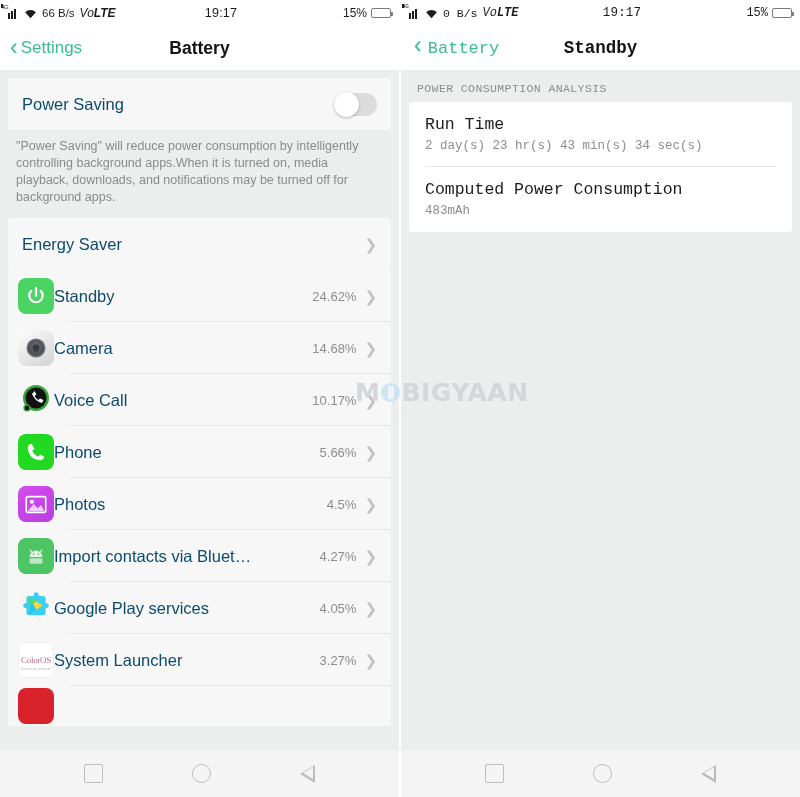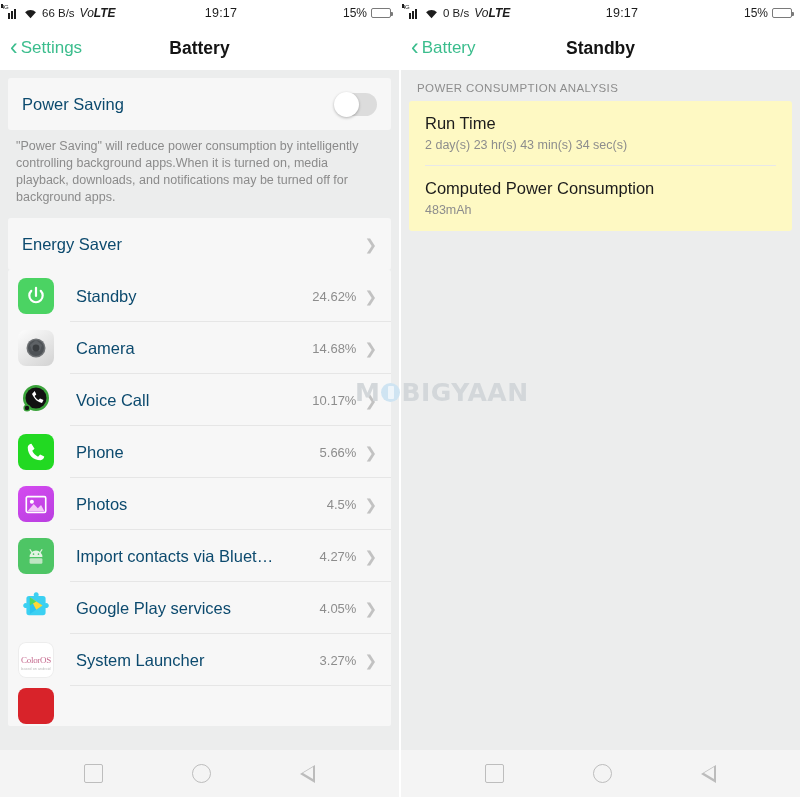--- a/index.html
+++ b/index.html
@@ -10,7 +10,7 @@
   }
   .screens{display:flex;width:800px;height:797px;}
   .phone{width:399px;height:797px;position:relative;background:#eceded;display:flex;flex-direction:column;}
-  .phone.right{width:399px;margin-left:2px;}
+  .phone.right{width:399px;margin-left:2px;font-family:Liberation Mono, monospace;}
 
   
   .statusbar{

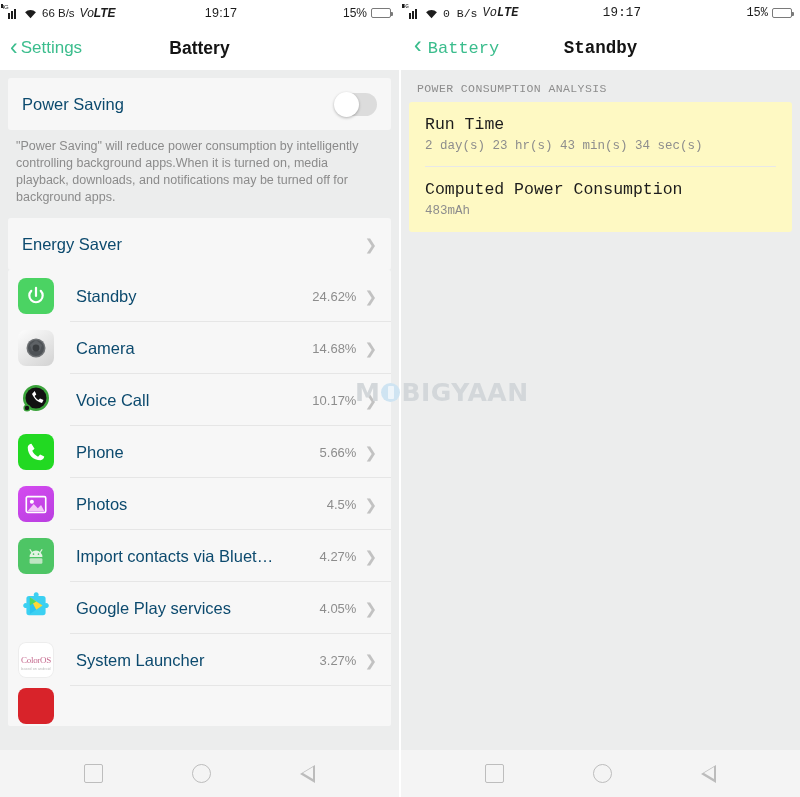--- a/index.html
+++ b/index.html
@@ -101,7 +101,7 @@
   .coloros-sub{font-size:3.6px;color:#b9b9b9;letter-spacing:.1px;position:absolute;bottom:7px;}
 
   
-  .detail-card{background:#fef9c3;margin:0 8px;border-radius:3px;}
+  .detail-card{background:#ffffff;margin:0 8px;border-radius:3px;}
   .detail-row{padding:13px 16px 14px 16px;position:relative;}
   .detail-row .sep{position:absolute;left:16px;right:16px;bottom:0;height:1px;background:#e8e8e8;}
   .detail-title{font-size:16.5px;color:#1c1c1c;margin-bottom:5px;}

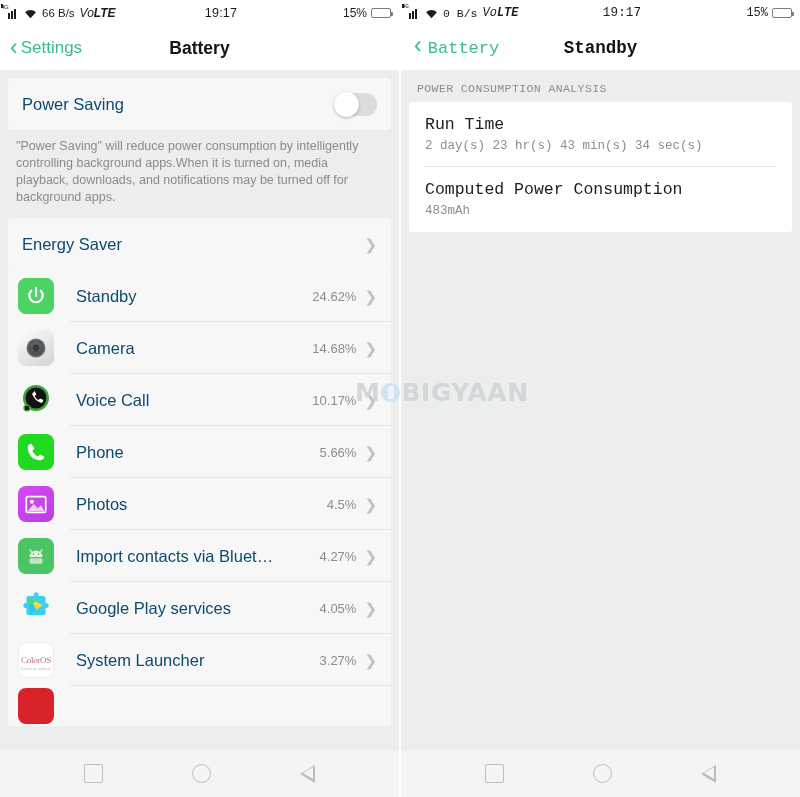--- a/index.html
+++ b/index.html
@@ -83,7 +83,7 @@
   .section-hdr{font-size:11.5px;color:#8d8d8d;letter-spacing:.4px;
     padding:12px 16px 7px 16px;}
 
-  .app-ico{width:36px;height:36px;border-radius:8px;margin-right:22px;flex:0 0 36px;
+  .app-ico{width:36px;height:36px;border-radius:8px;margin-right:0;flex:0 0 36px;
     display:flex;align-items:center;justify-content:center;position:relative;overflow:hidden;text-align:center;}
 
   

